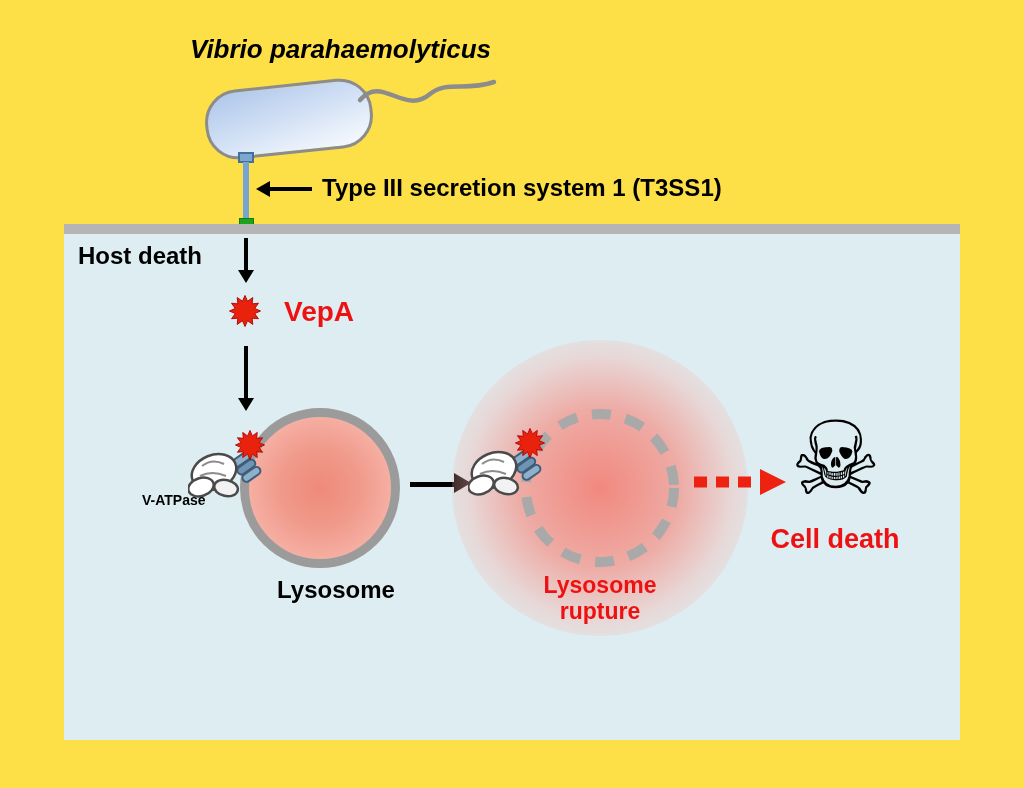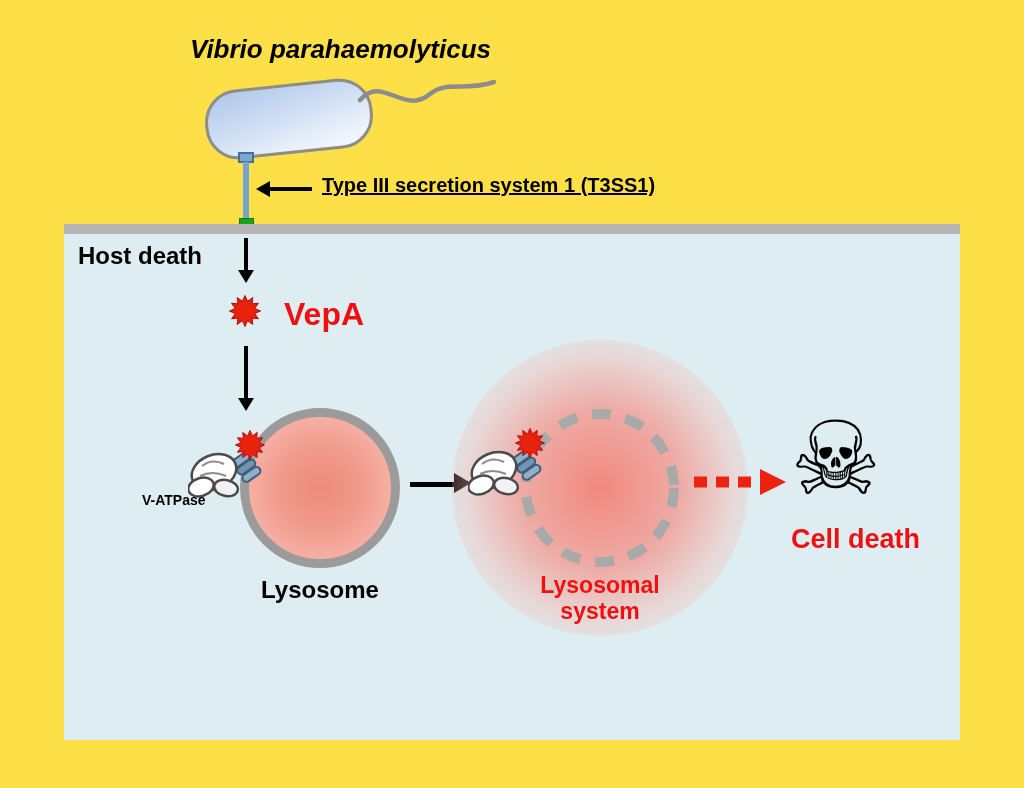--- a/index.html
+++ b/index.html
@@ -37,7 +37,7 @@
 
   #t3ss-arrow-head{left:256px;top:181px;}
   #t3ss-arrow-line{left:270px;top:187px;width:42px;}
-  #t3ss-label{left:322px;top:174px;font-size:20px;text-decoration:underline;}
+  #t3ss-label{left:322px;top:174px;font-size:24px;}
 
   
   #membrane{left:64px;top:224px;width:896px;height:10px;background:#b5b5b5;}

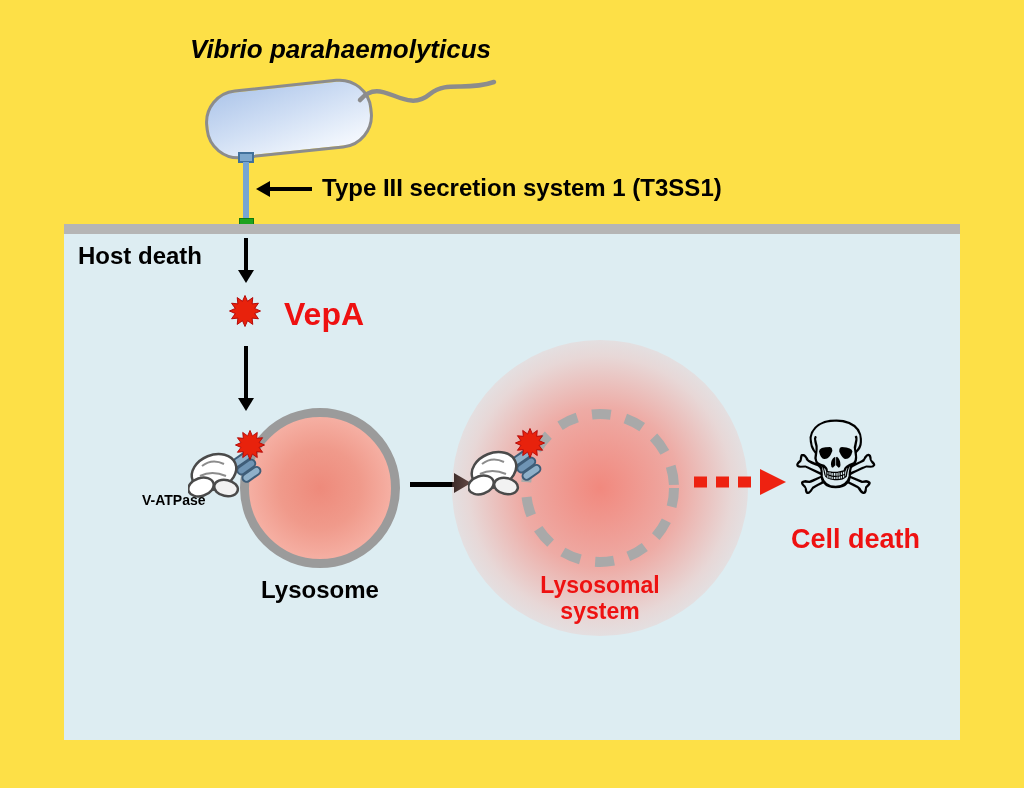--- a/index.html
+++ b/index.html
@@ -48,7 +48,7 @@
   #inject-head{left:238px;top:270px;}
 
   #vepa-star{left:229px;top:295px;}
-  #vepa-label{left:284px;top:296px;font-size:32px;}
+  #vepa-label{left:284px;top:296px;font-size:28px;}
 
   #target-line{left:244px;top:346px;height:54px;}
   #target-head{left:238px;top:398px;}

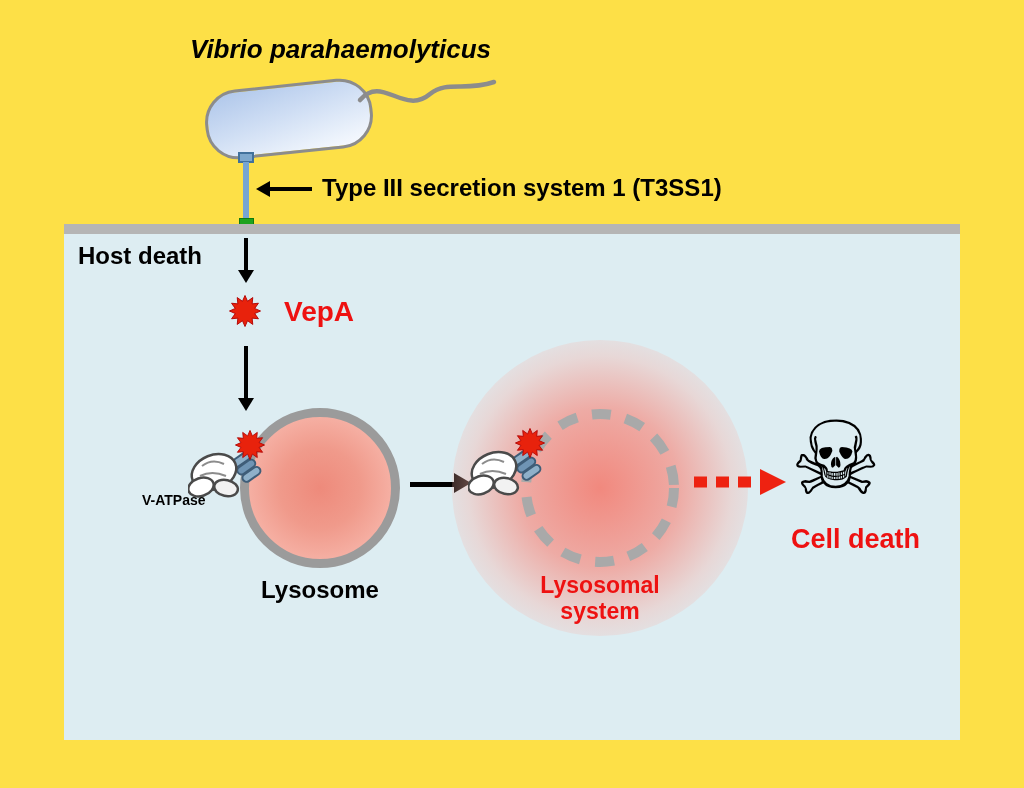--- a/index.html
+++ b/index.html
@@ -79,7 +79,7 @@
 
   #death-arrow{left:692px;top:468px;}
   #skull{left:790px;top:408px;font-size:102px;line-height:1;color:#000;}
-  #death-label{left:750px;top:524px;width:170px;text-align:right;font-size:27px;}
+  #death-label{left:750px;top:524px;width:170px;text-align:center;font-size:27px;}
 
   .hiddendefs{position:absolute;width:0;height:0;overflow:hidden;}
 </style>

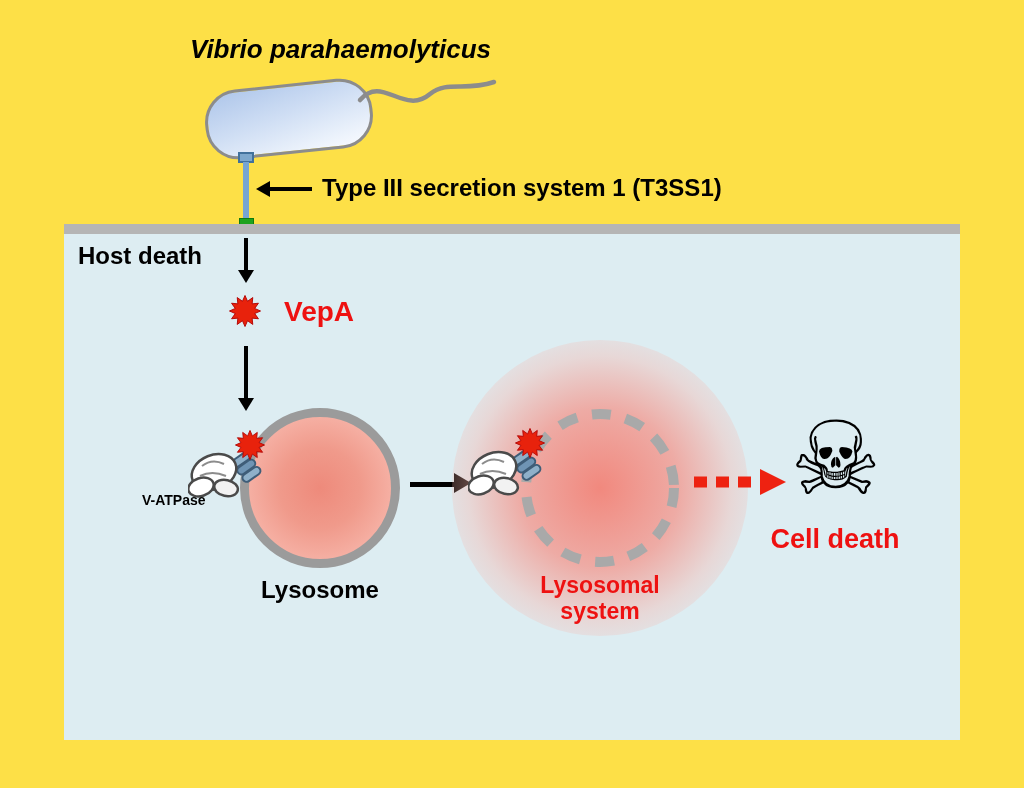--- a/index.html
+++ b/index.html
@@ -62,7 +62,7 @@
   #vatpase1{left:188px;top:432px;}
   #star2{left:235px;top:430px;}
   #vatpase-label{left:142px;top:492px;font-size:14px;}
-  #lysosome-label{left:230px;top:576px;width:180px;text-align:center;font-size:24px;}
+  #lysosome-label{left:246px;top:576px;width:180px;text-align:center;font-size:24px;}
 
   #prog-line{left:410px;top:482px;width:46px;height:5px;}
   #prog-head{left:454px;top:473px;}

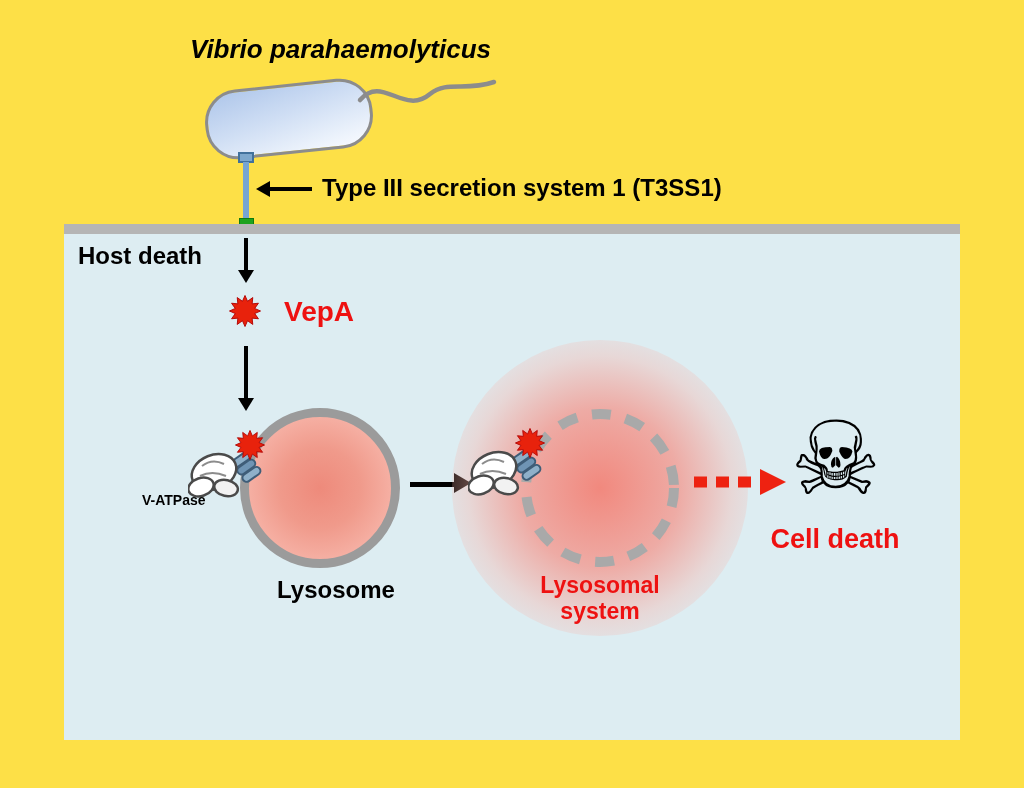--- a/index.html
+++ b/index.html
@@ -161,7 +161,7 @@
   <svg id="star3" class="abs" width="30" height="30">
       <use href="#sym-star"></use>
     </svg>
-  <div id="rupture-label" class="abs lbl red">Lysosomal system</div>
+  <div id="rupture-label" class="abs lbl red">Lysosome rupture</div>
 
   <svg id="death-arrow" class="abs" width="96" height="28" viewBox="0 0 96 28">
     <line x1="2" y1="14" x2="68" y2="14" stroke="#ee2211" stroke-width="11" stroke-dasharray="13 9"></line>

